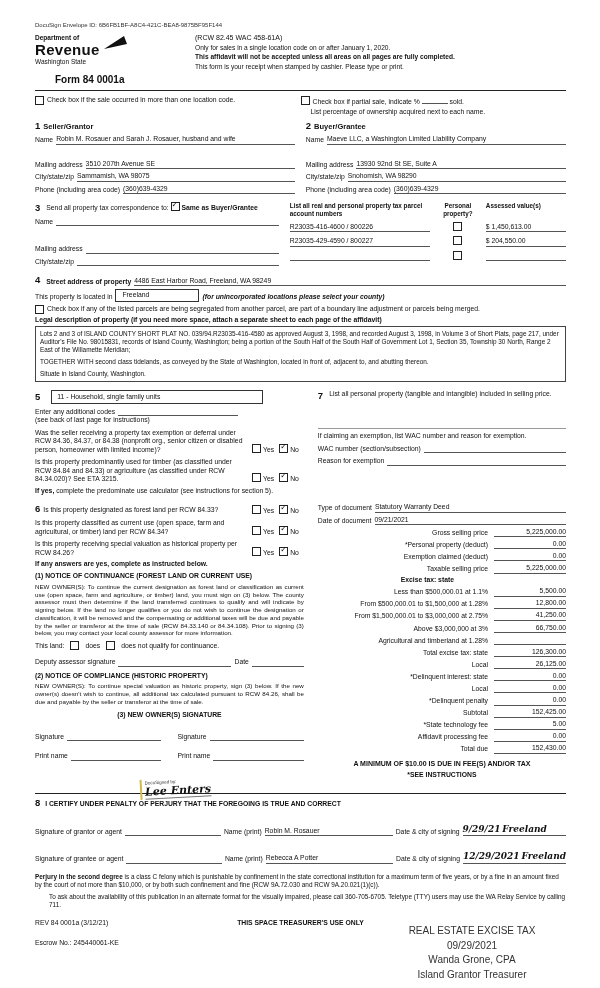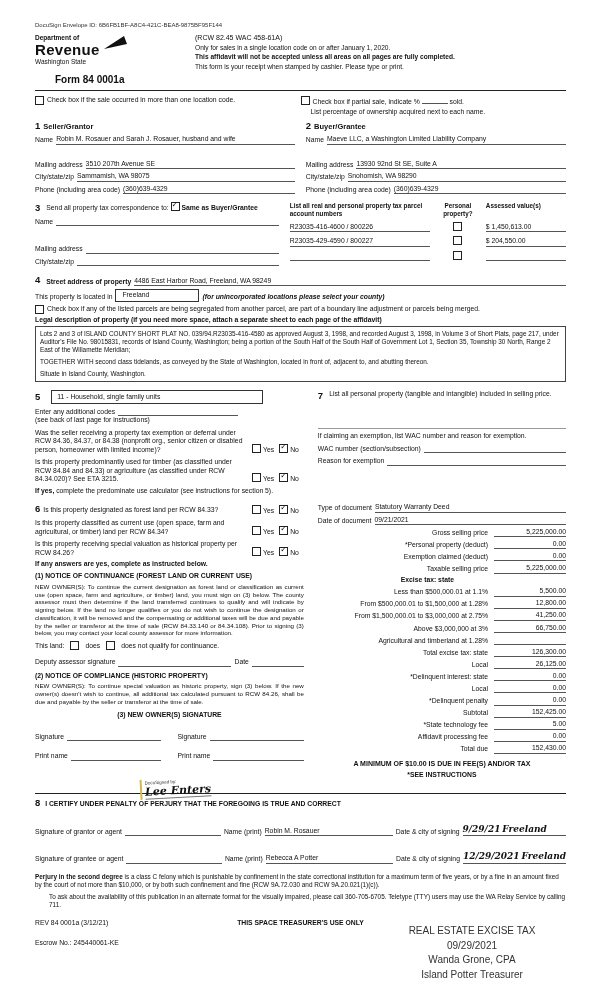--- a/index.html
+++ b/index.html
@@ -482,7 +482,7 @@
     <div>REAL ESTATE EXCISE TAX</div>
     <div>09/29/2021</div>
     <div>Wanda Grone, CPA</div>
-    <div>Island Potter Treasurer</div>
+    <div>Island Grantor Treasurer</div>
   </div>
 
 </div>

